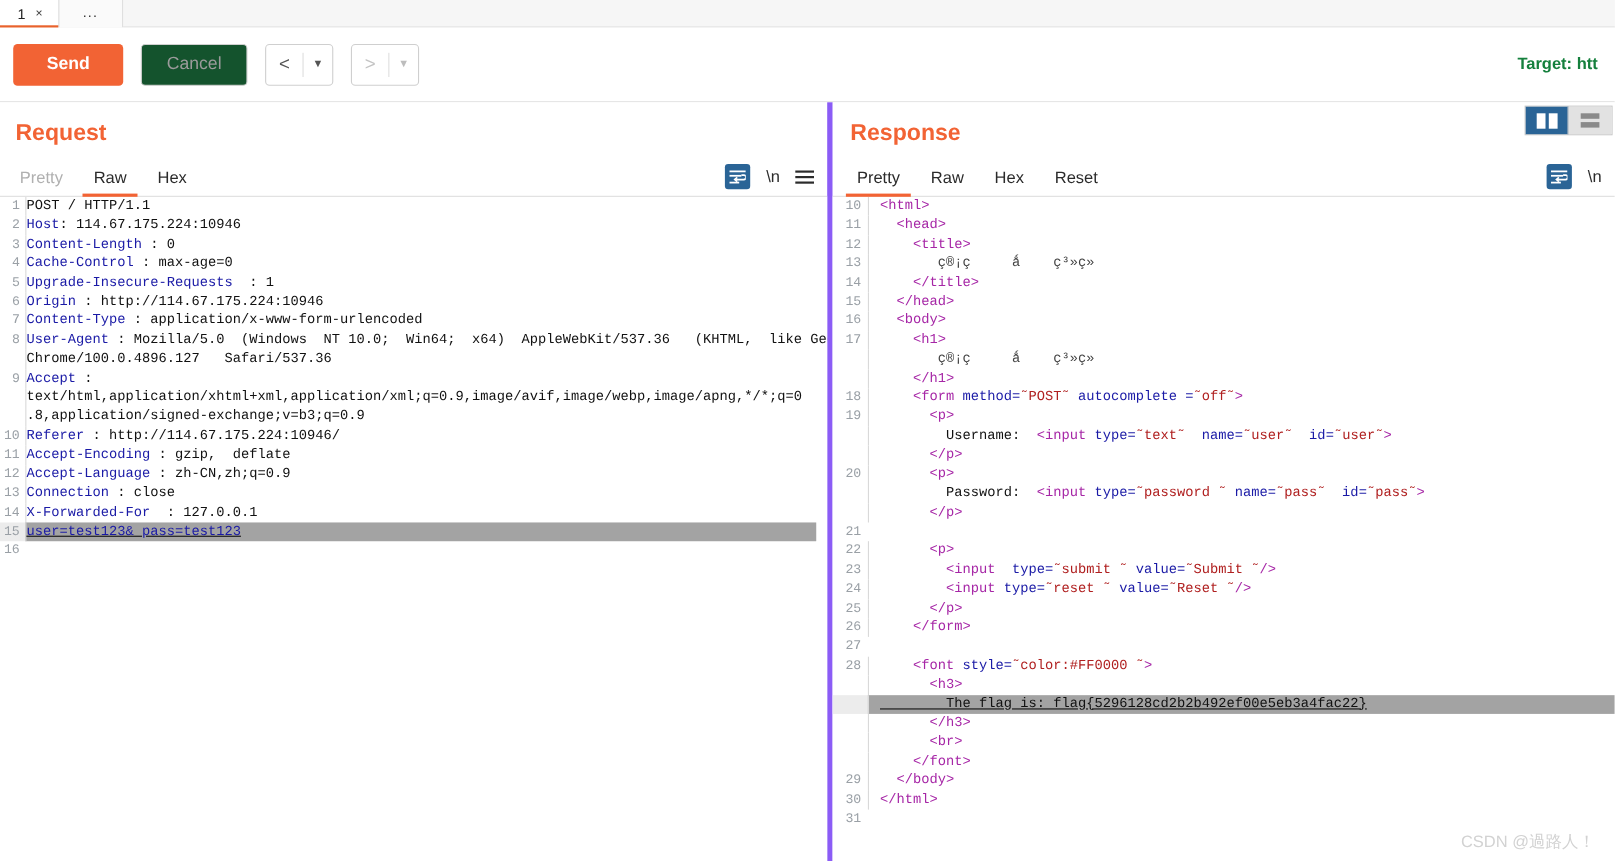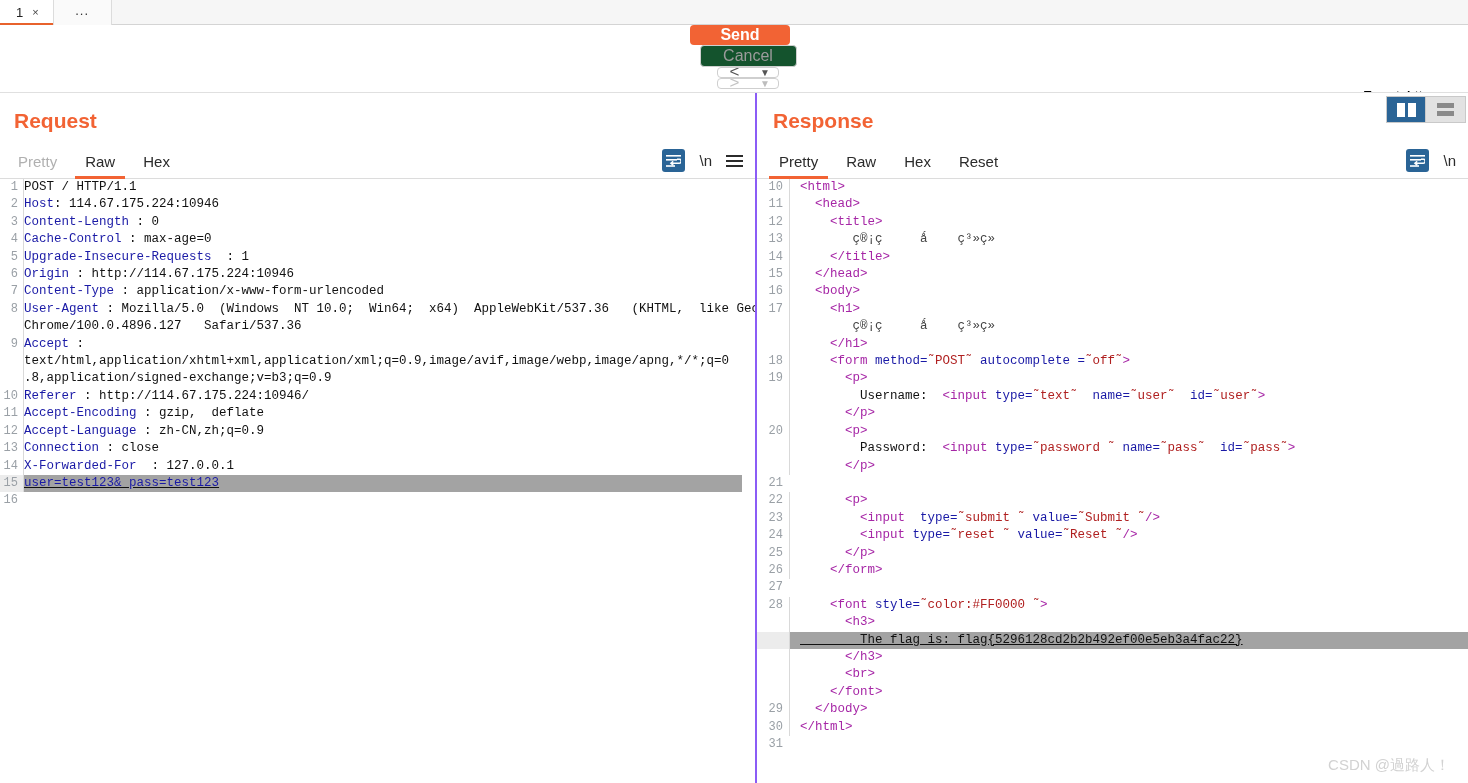--- a/index.html
+++ b/index.html
@@ -43,7 +43,7 @@
   .actionbar {
     position: absolute; left: 0; top: 25px; width: 1468px; height: 68px;
     background: #ffffff; border-bottom: 1px solid #e0e0e0;
-    display: flex; align-items: center; padding-left: 12px; flex-direction: column;
+    display: flex; align-items: center; padding-left: 12px;
   }
   .btn-send {
     width: 100px; height: 38px; background: #f26334; color: #fff;

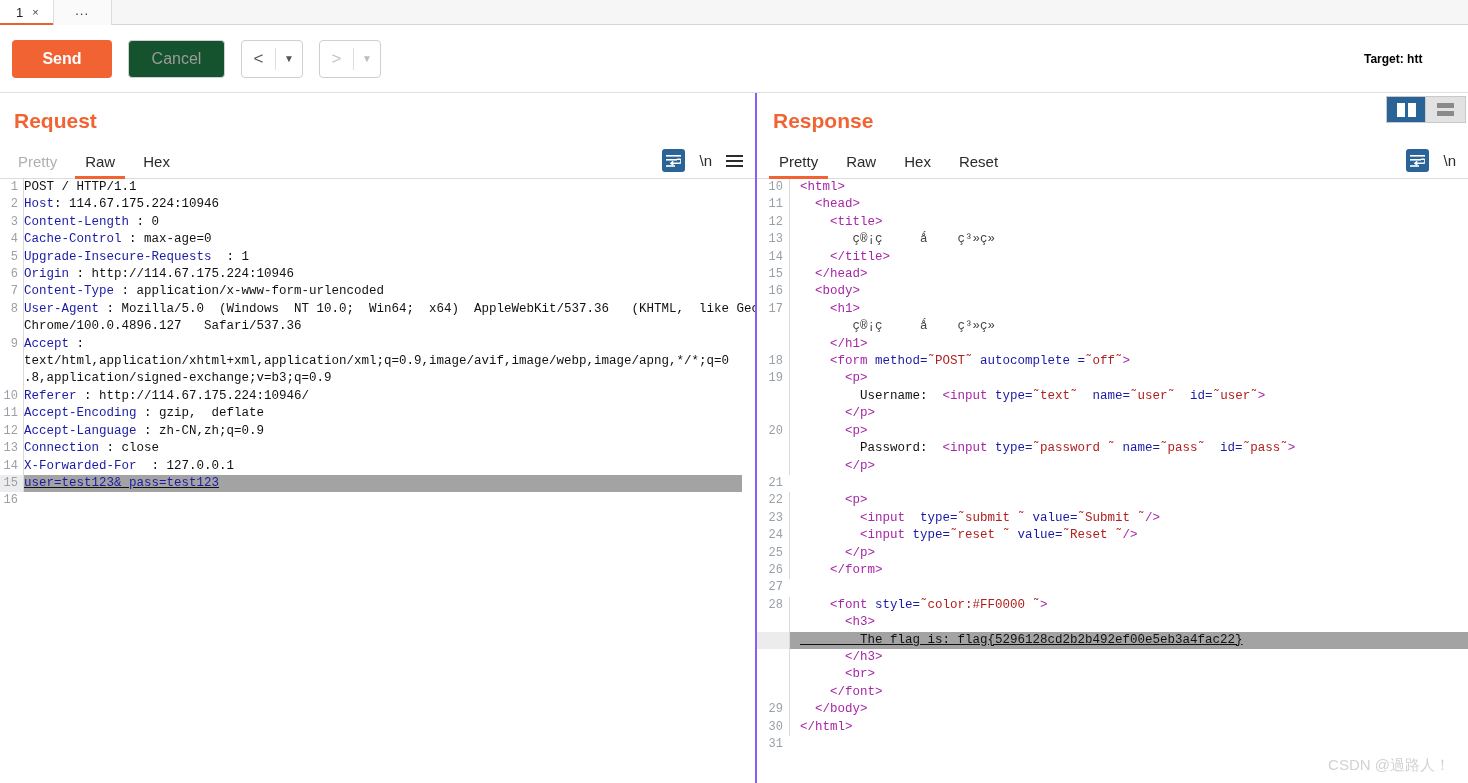--- a/index.html
+++ b/index.html
@@ -72,9 +72,9 @@
   }
   .split-btn.disabled .caret { color: #bdbdbd; }
   .target-label {
-    margin-left: auto; padding-right: 0; font-size: 12px; font-weight: bold;
-    color: #000000; white-space: nowrap; overflow: hidden;
-    width: 104px; text-align: left; padding-right: 0px;
+    margin-left: auto; padding-right: 0; font-size: 15px; font-weight: bold;
+    color: #15803d; white-space: nowrap; overflow: hidden;
+    width: 104px; text-align: center; padding-right: 0px;
   }
 
   

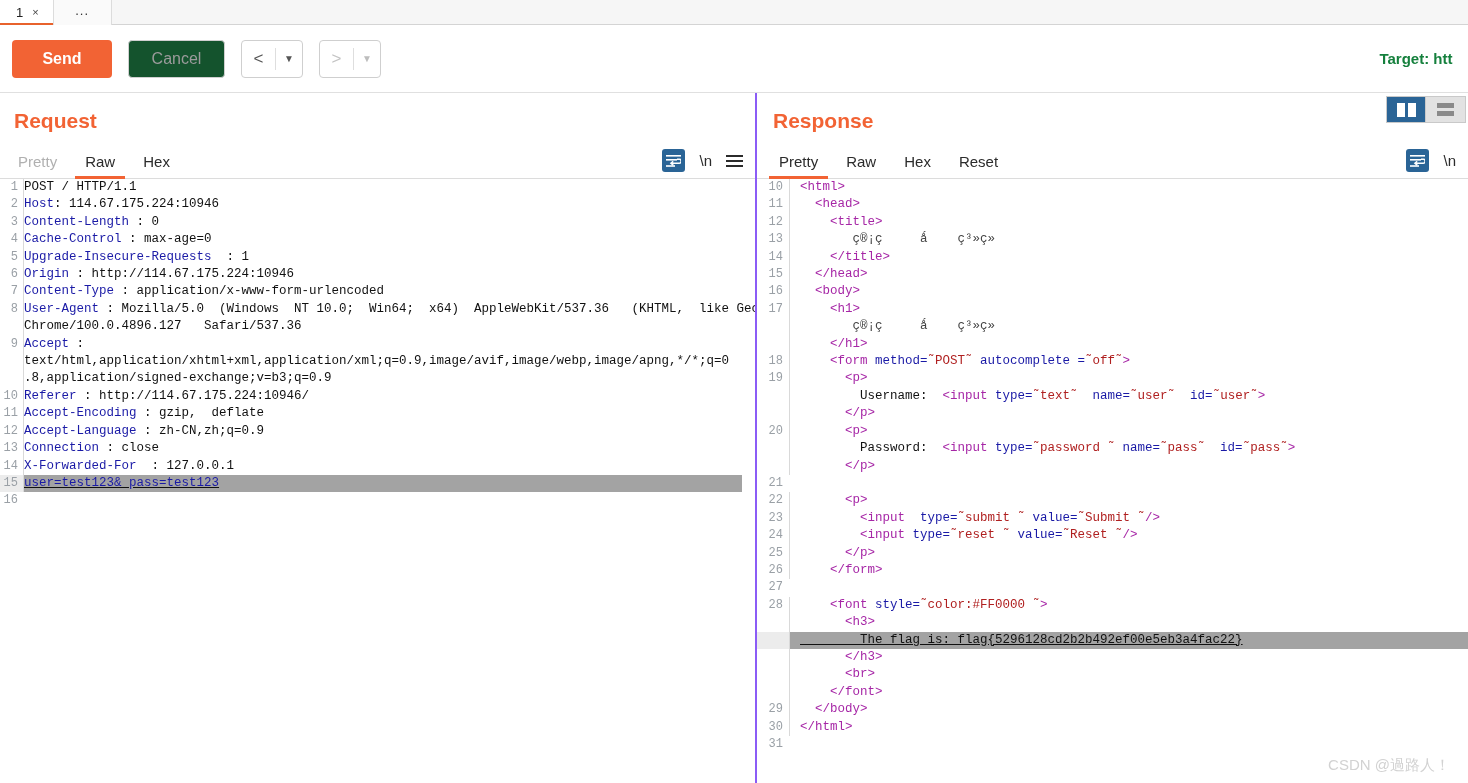--- a/index.html
+++ b/index.html
@@ -80,7 +80,7 @@
   
   .panes { position: absolute; left: 0; top: 93px; width: 1468px; height: 690px; }
   .pane { position: absolute; top: 0; height: 690px; background: #fff; }
-  .pane-req { left: 0; width: 757px; border-right: 2px solid #8b5cf6; }
+  .pane-req { left: 0; width: 757px; border-right: 5px solid #8b5cf6; }
   .pane-res { left: 757px; width: 711px; }
 
   .pane-title {

